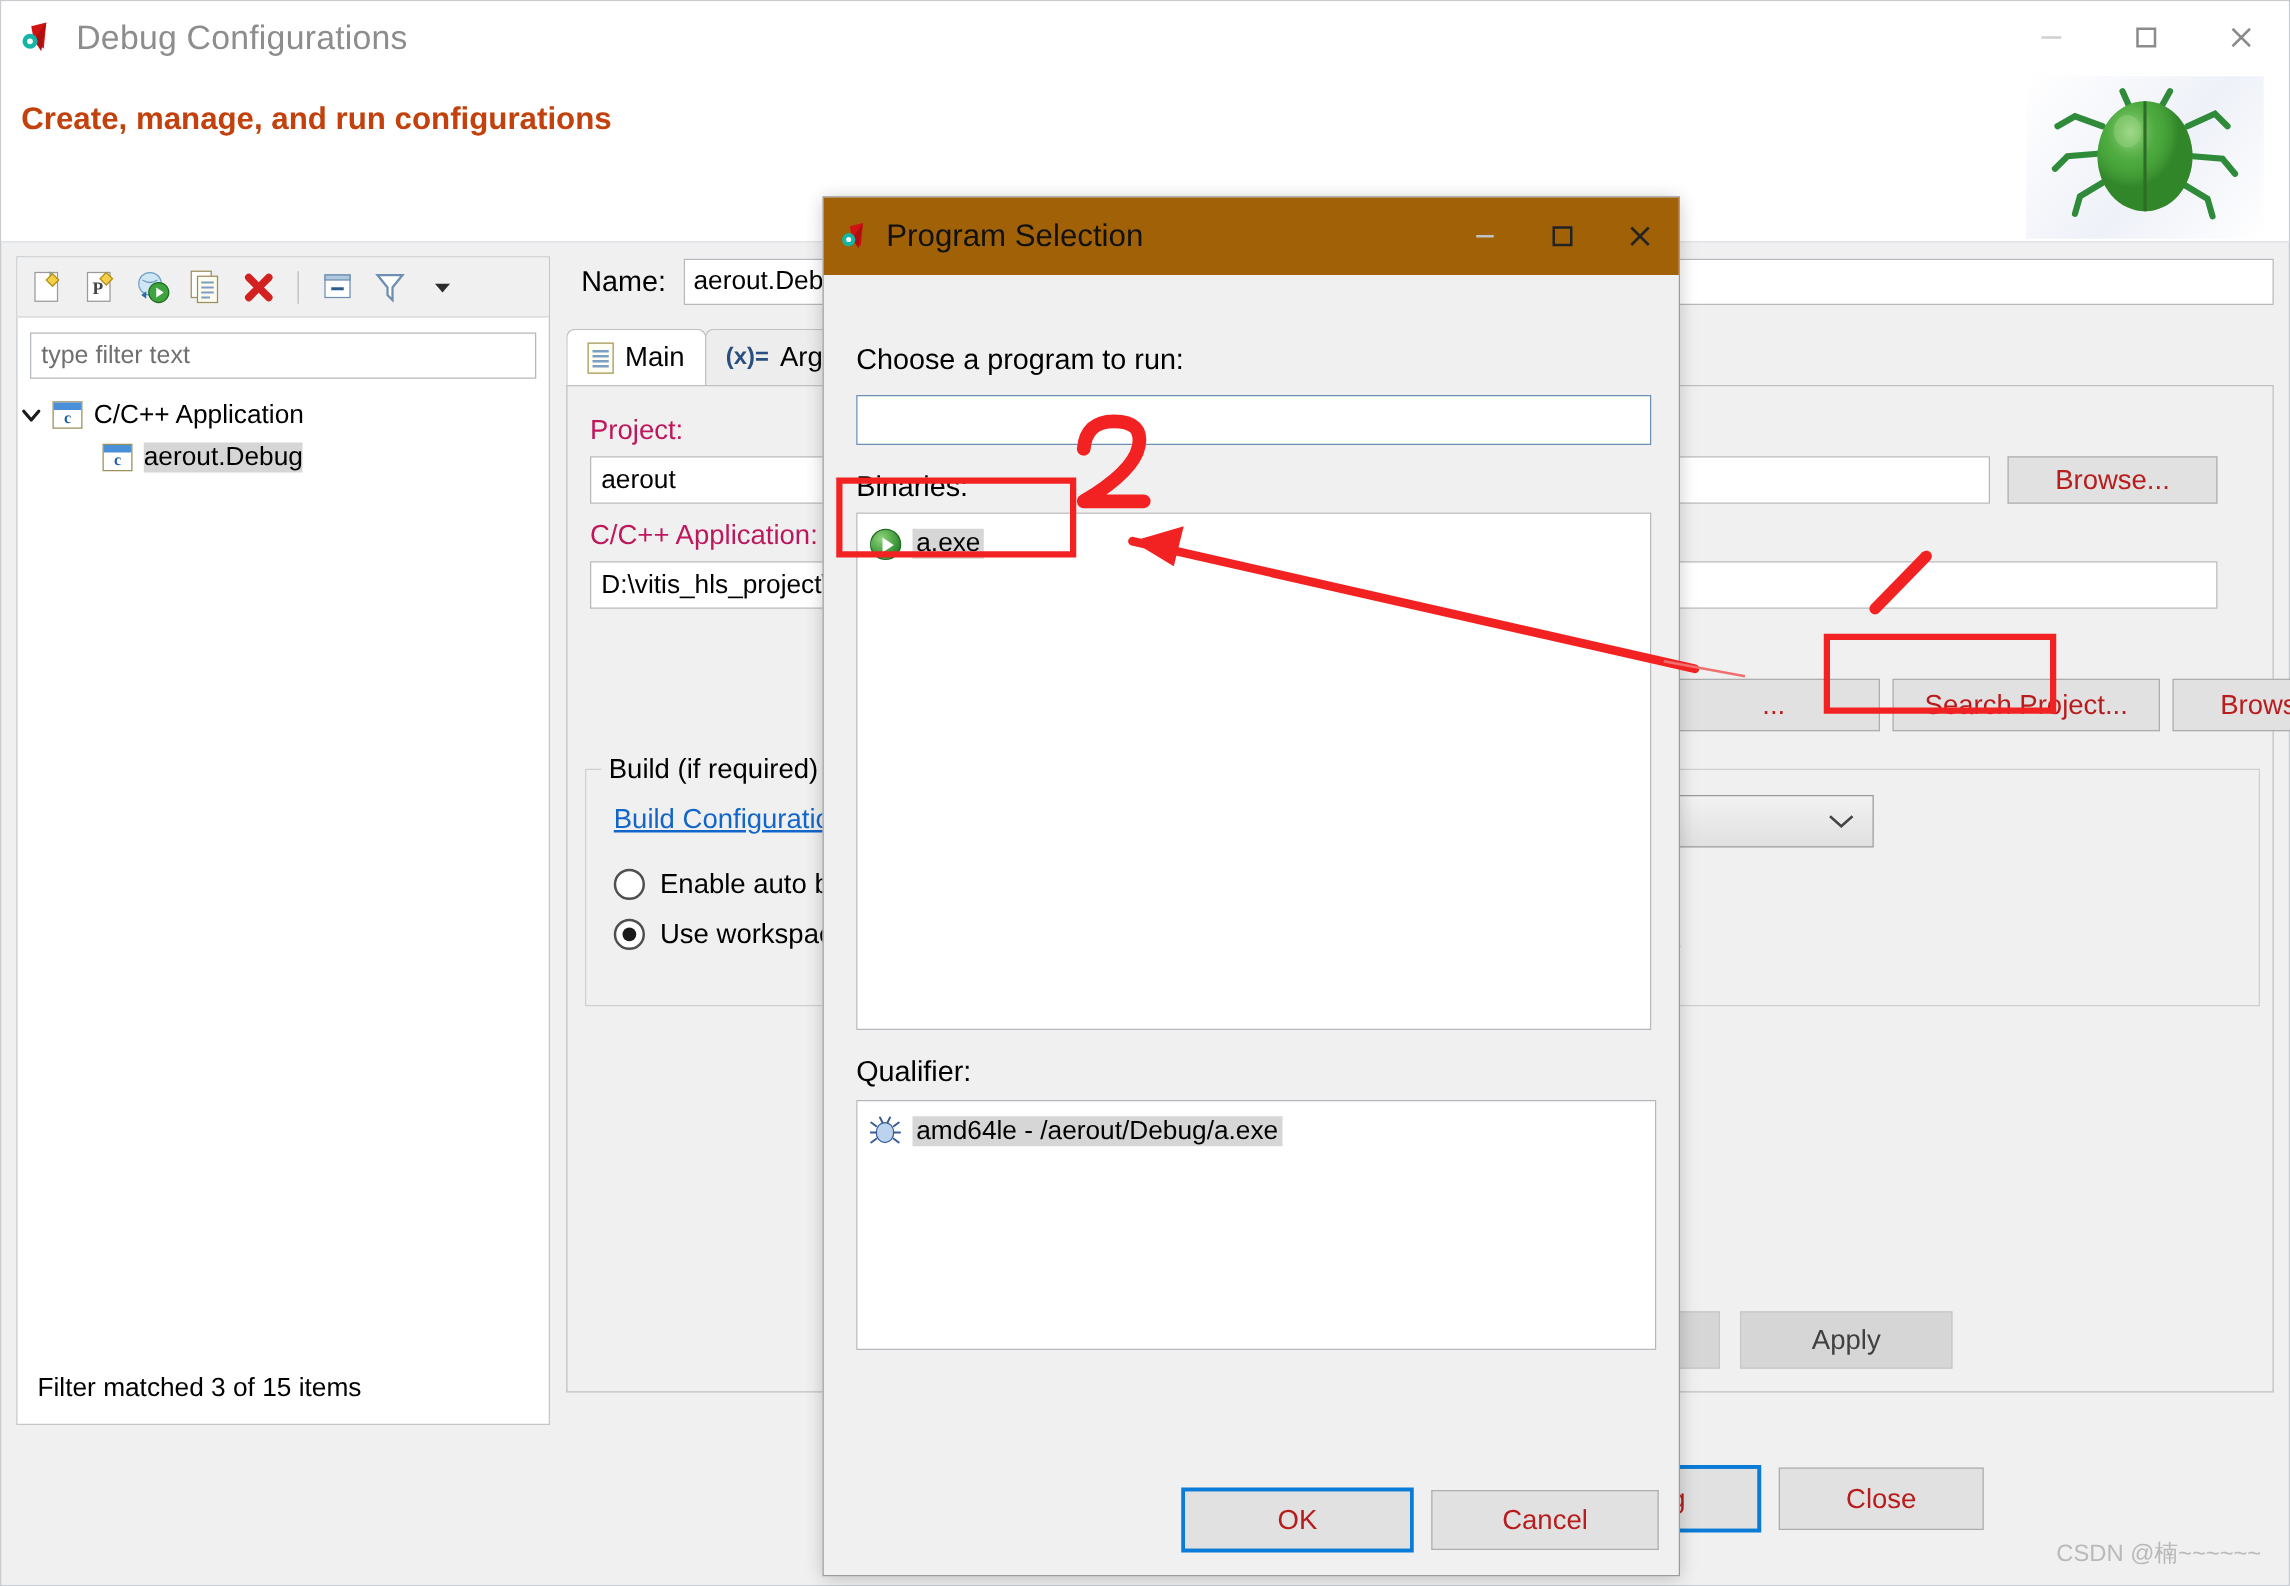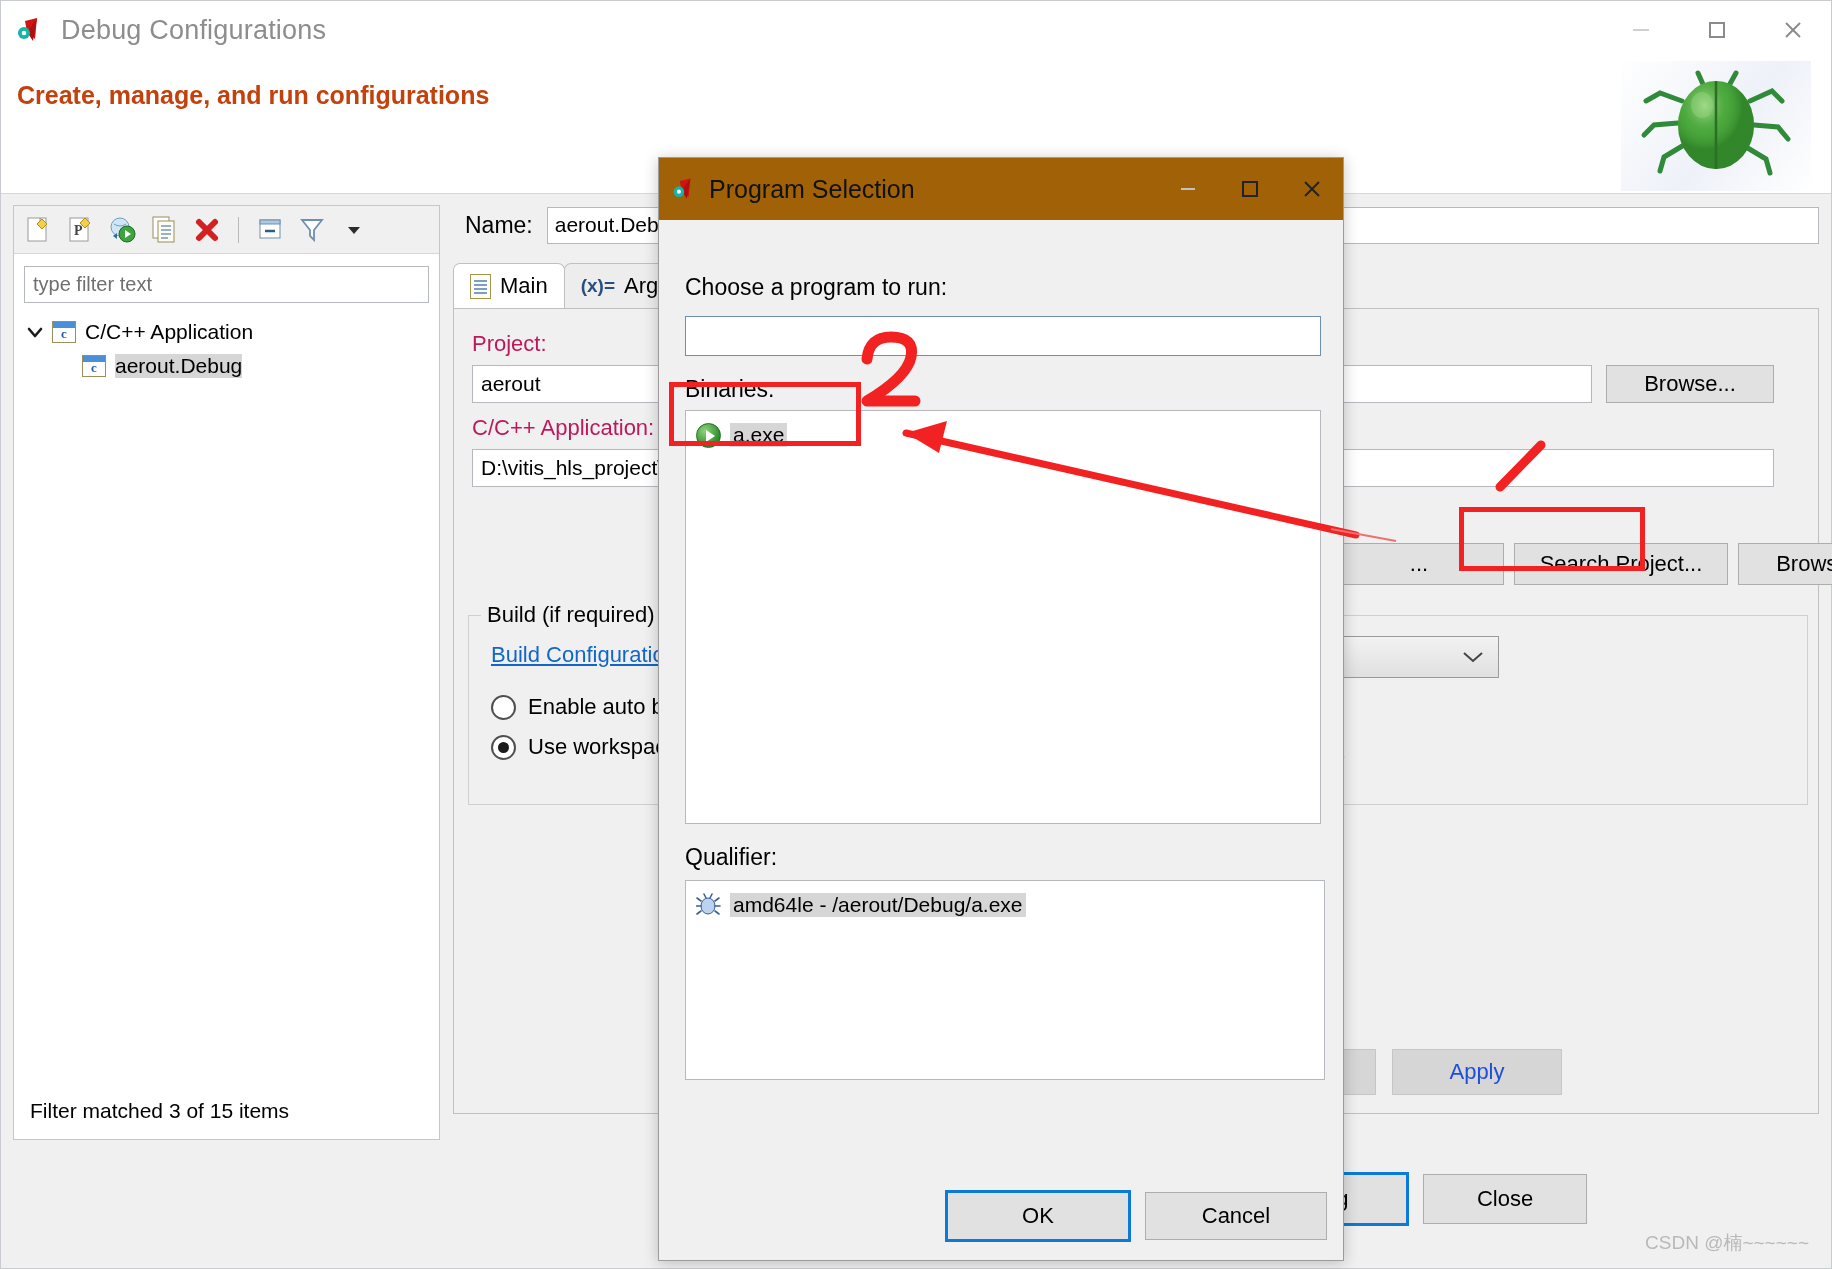--- a/index.html
+++ b/index.html
@@ -63,7 +63,7 @@
     font-size: 20px; color: #6f6f6f;
   }
   .tree { margin-top: 12px; font-size: 21px; color: #000; }
-  .tree-row { display: flex; align-items: center; height: 34px; padding-left: 10px; }
+  .tree-row { display: flex; align-items: center; height: 34px; padding-left: 0; }
   .tree-row.child { padding-left: 68px; }
   .tw { width: 22px; height: 22px; display: inline-flex; align-items: center; justify-content: center; margin-right: 6px; }
   .cicon {

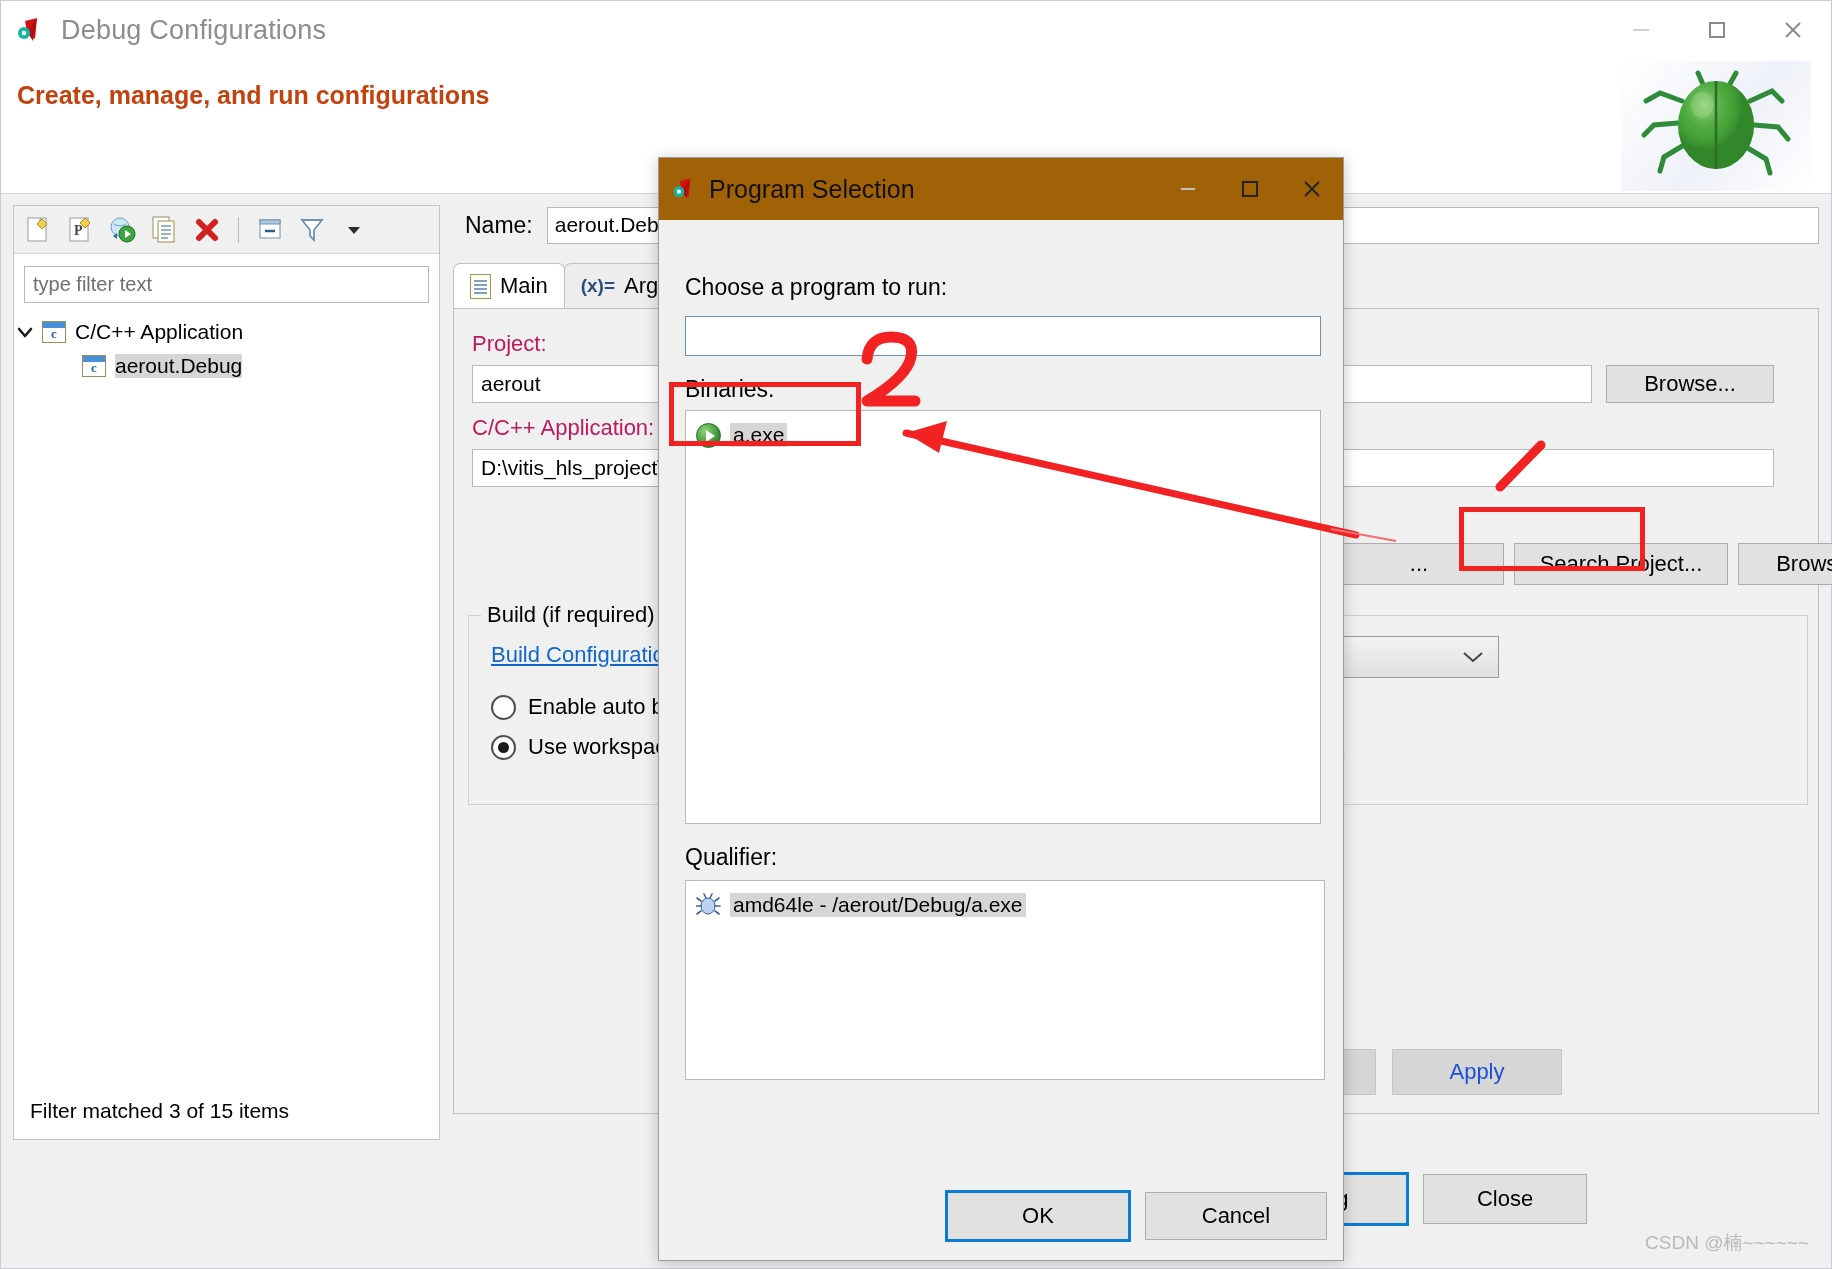--- a/index.html
+++ b/index.html
@@ -128,7 +128,7 @@
   .btn {
     position: absolute; background: #e1e1e1; border: 1px solid #adadad;
     display: flex; align-items: center; justify-content: center;
-    font-size: 22px; color: #000000;
+    font-size: 22px; color: #b91c1c;
   }
   .btn.disabled { color: #1d4ed8; background: #d6d6d6; border-color: #c6c6c6; }
   .btn.focus { outline: 3px solid #0a7bd6; outline-offset: -1px; border-color:#0a7bd6; }

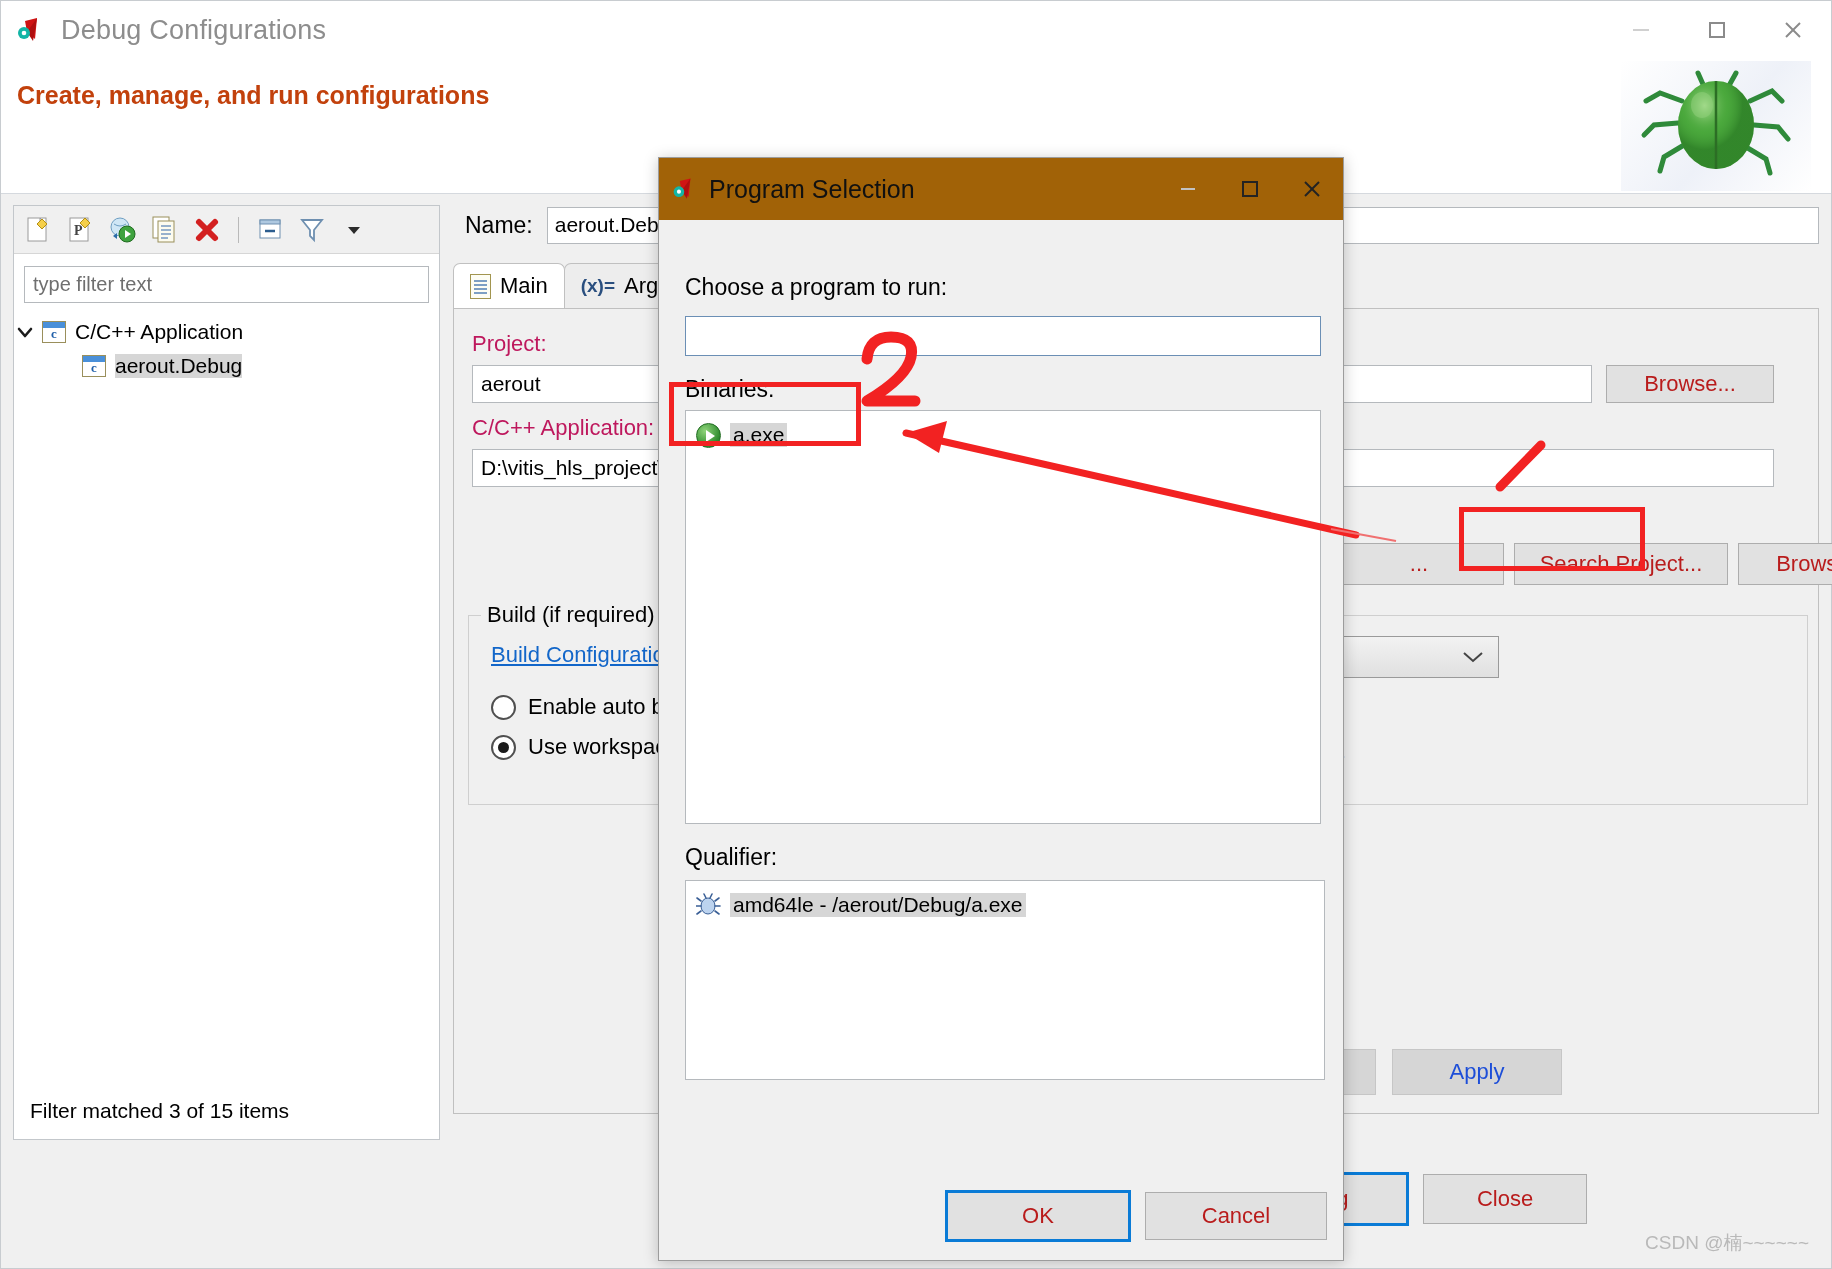--- a/index.html
+++ b/index.html
@@ -130,7 +130,7 @@
     display: flex; align-items: center; justify-content: center;
     font-size: 22px; color: #b91c1c;
   }
-  .btn.disabled { color: #1d4ed8; background: #d6d6d6; border-color: #c6c6c6; }
+  .btn.disabled { color: #404040; background: #d6d6d6; border-color: #c6c6c6; }
   .btn.focus { outline: 3px solid #0a7bd6; outline-offset: -1px; border-color:#0a7bd6; }
   .combo {
     position: absolute; background: linear-gradient(#f2f2f2,#e0e0e0);

